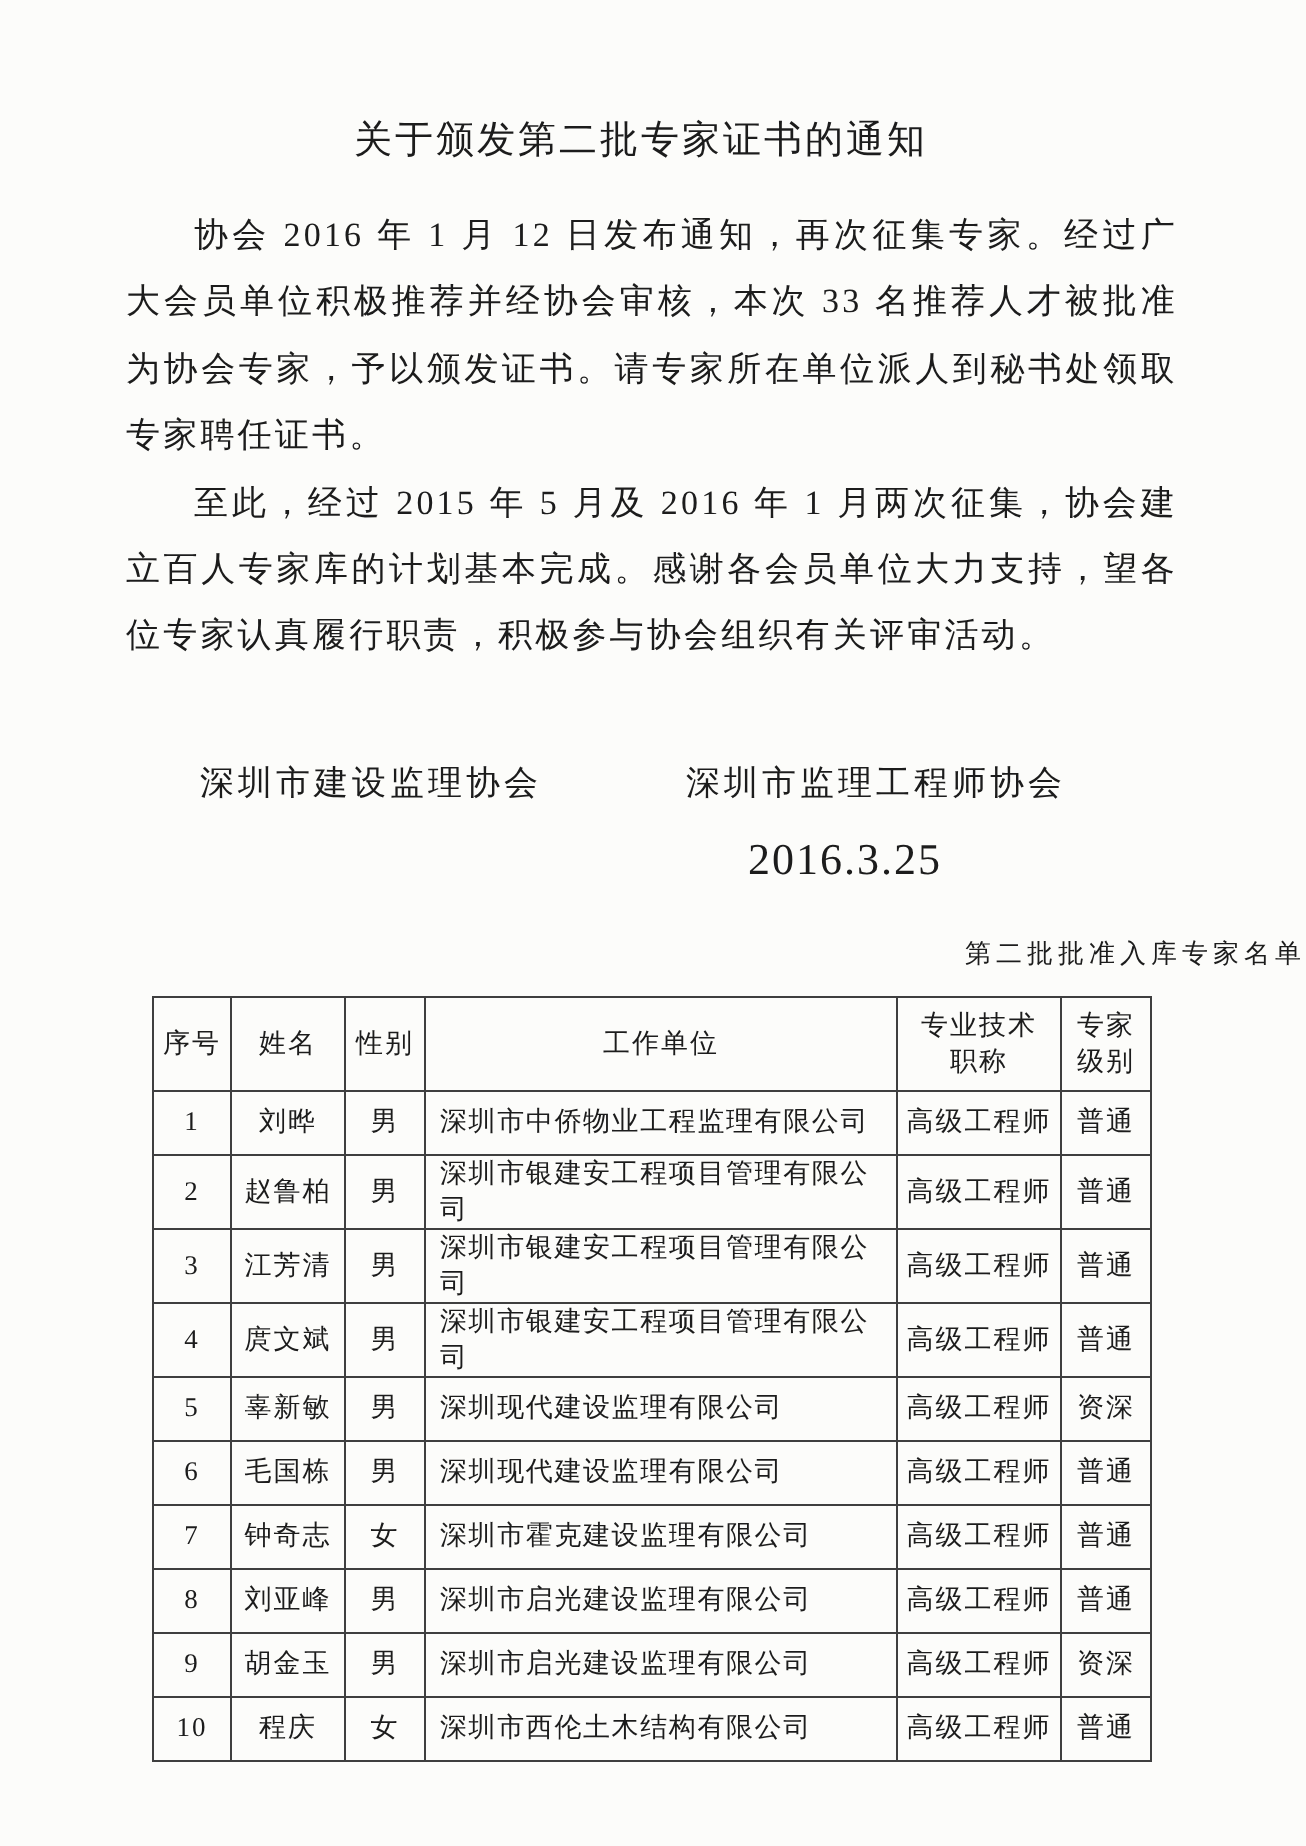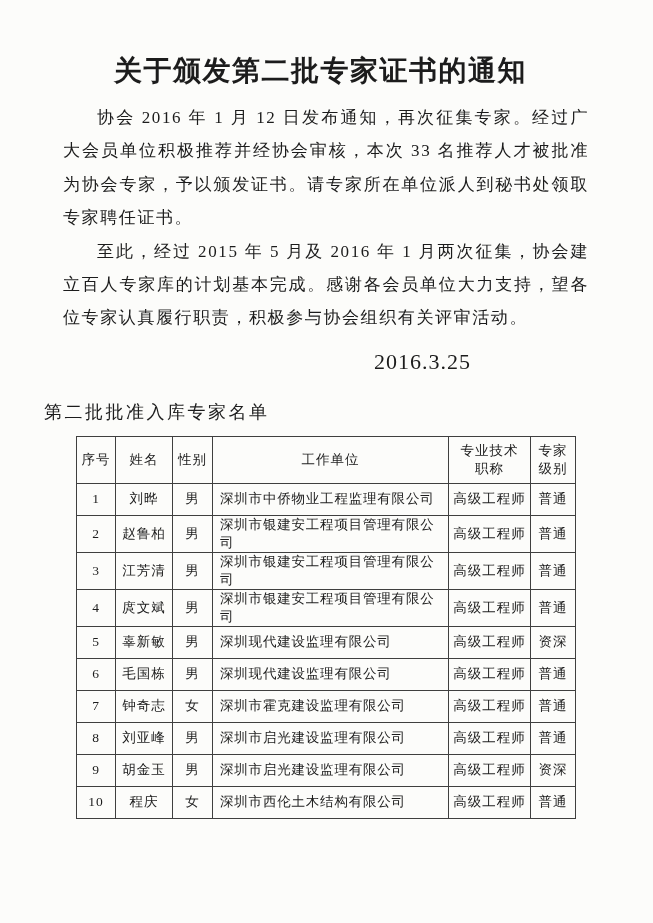--- a/index.html
+++ b/index.html
@@ -21,9 +21,9 @@
   .doc-title {
     margin: 56px 12px 0 0;
     text-align: center;
-    font-size: 28px;
+    font-size: 19px;
     line-height: 30px;
-    font-weight: bold;
+    font-weight: normal;
     letter-spacing: 1.5px;
   }
   .body-text {

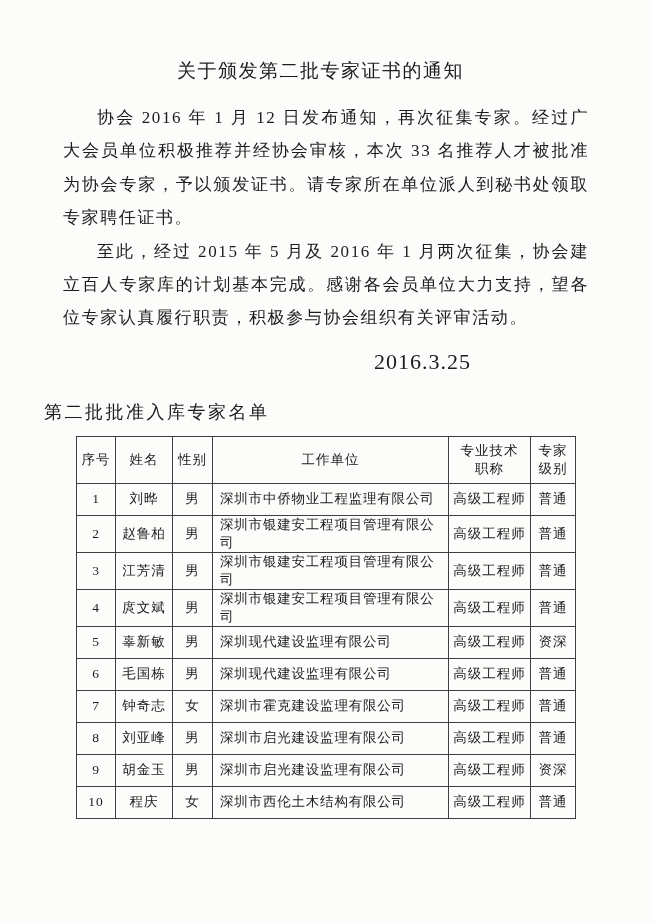--- a/index.html
+++ b/index.html
@@ -102,6 +102,10 @@
     <p class="para">至此，经过 2015 年 5 月及 2016 年 1 月两次征集，协会建立百人专家库的计划基本完成。感谢各会员单位大力支持，望各位专家认真履行职责，积极参与协会组织有关评审活动。</p>
   </div>
 
+  <div class="signatures">
+    <span>深圳市建设监理协会</span>
+    <span>深圳市监理工程师协会</span>
+  </div>
 
   <div class="doc-date">2016.3.25</div>
 

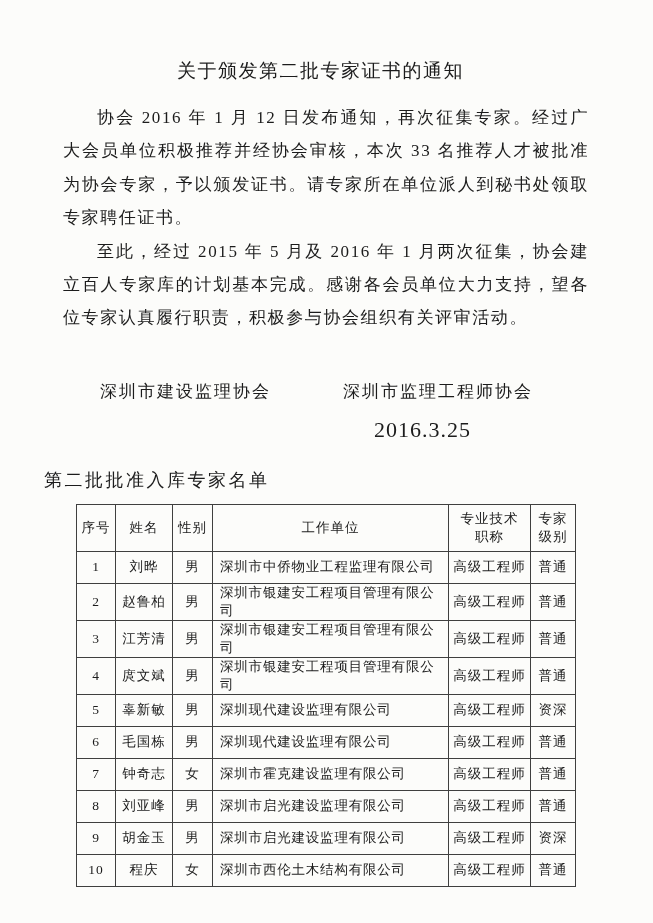--- a/index.html
+++ b/index.html
@@ -50,8 +50,8 @@
   }
   .table-title {
     margin: 25px 0 0 0;
-    text-align: left;
-    font-size: 18px;
+    text-align: right;
+    font-size: 13px;
     letter-spacing: 2.5px;
     padding-left: 44px;
   }

